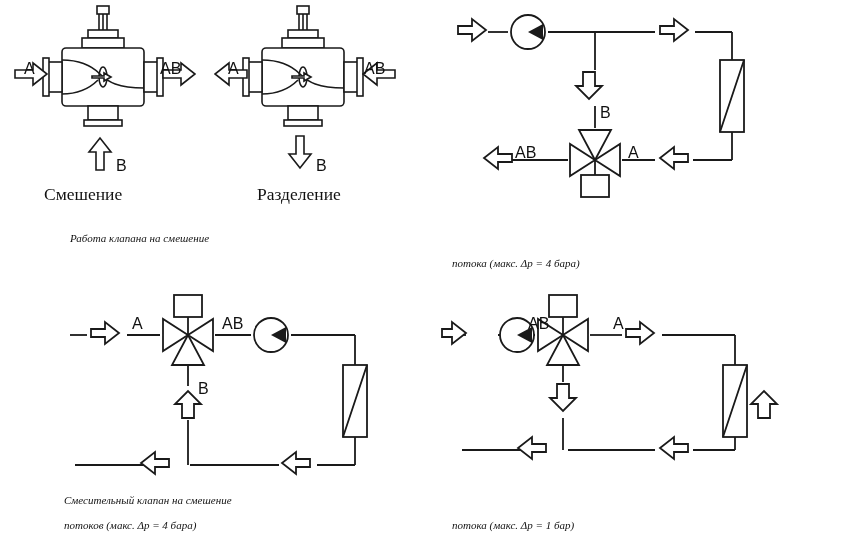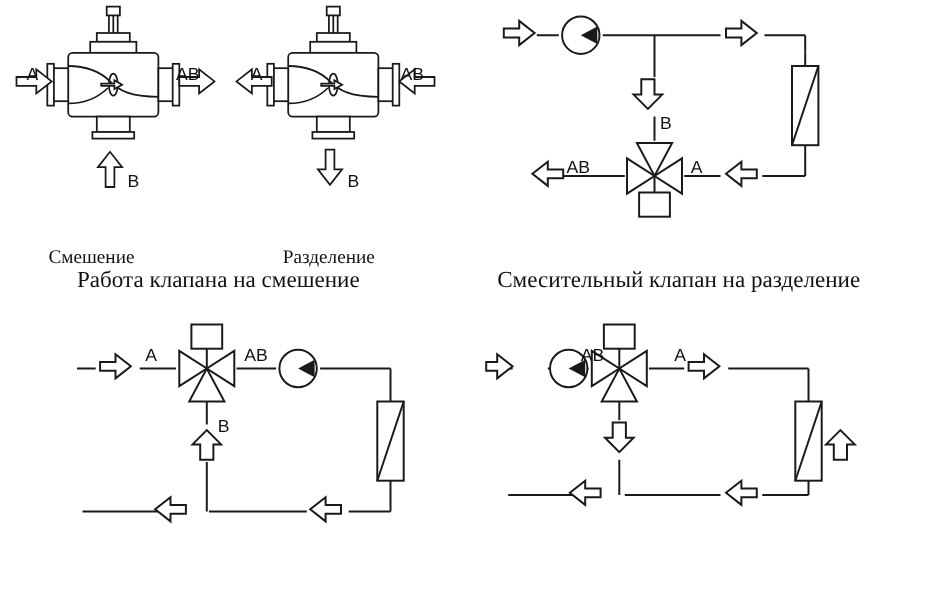--- a/index.html
+++ b/index.html
@@ -45,7 +45,6 @@
     font-family: "Liberation Serif", serif;
     font-size: 17.5px;
     color: #111;
-    margin-top: 39px;
   }
   svg { display: block; }
 </style>

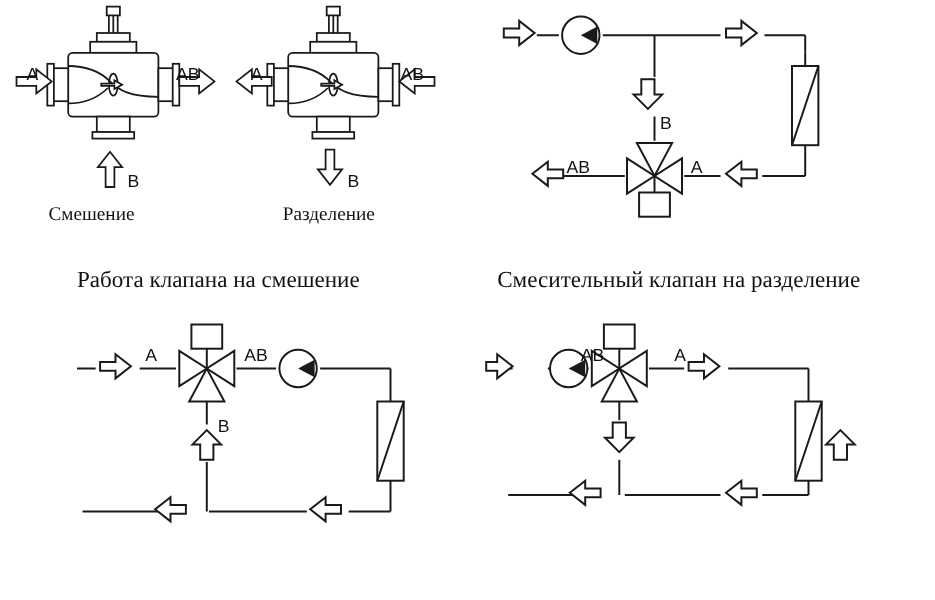--- a/index.html
+++ b/index.html
@@ -24,12 +24,12 @@
   .caption {
     position: absolute;
     font-family: "Liberation Serif", serif;
-    font-size: 21px;
+    font-style: italic;
+    font-size: 11px;
     line-height: 25px;
     color: #111;
     text-align: left;
     white-space: pre-line;
-    margin-top: 16px;
   }
   .cap-justify {
     text-align: justify;

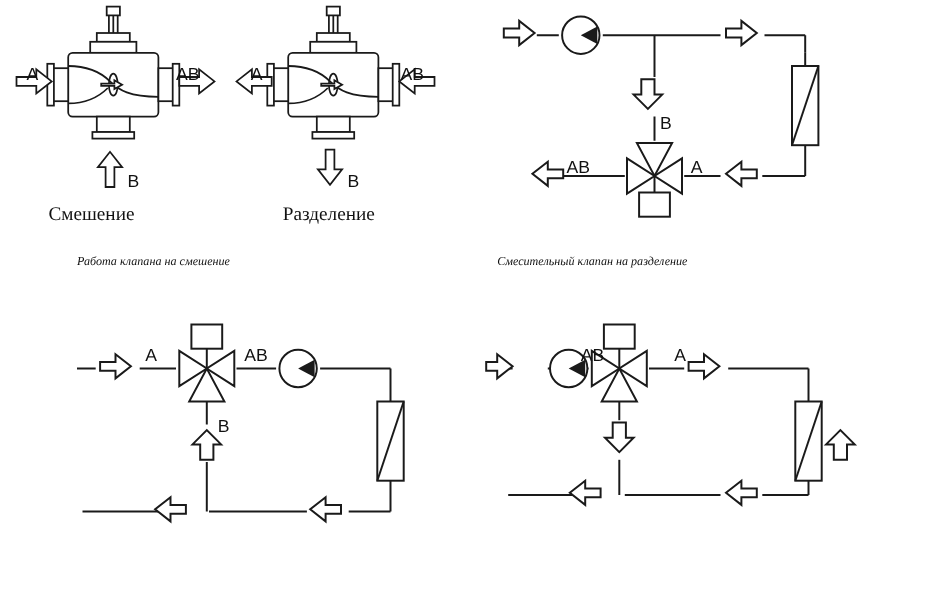--- a/index.html
+++ b/index.html
@@ -179,7 +179,6 @@
   <span class="lbl" style="left:628px;top:144px">A</span>
   <span class="lbl" style="left:600px;top:104px">B</span>
 
-  <div class="caption" style="left:452px;top:226px;width:390px">Смесительный клапан на разделение</div>
 
   <svg width="400" height="200" viewBox="0 0 400 200" style="position:absolute;left:55px;top:290px">
     <g fill="none" stroke="#1a1a1a" stroke-width="1.8">

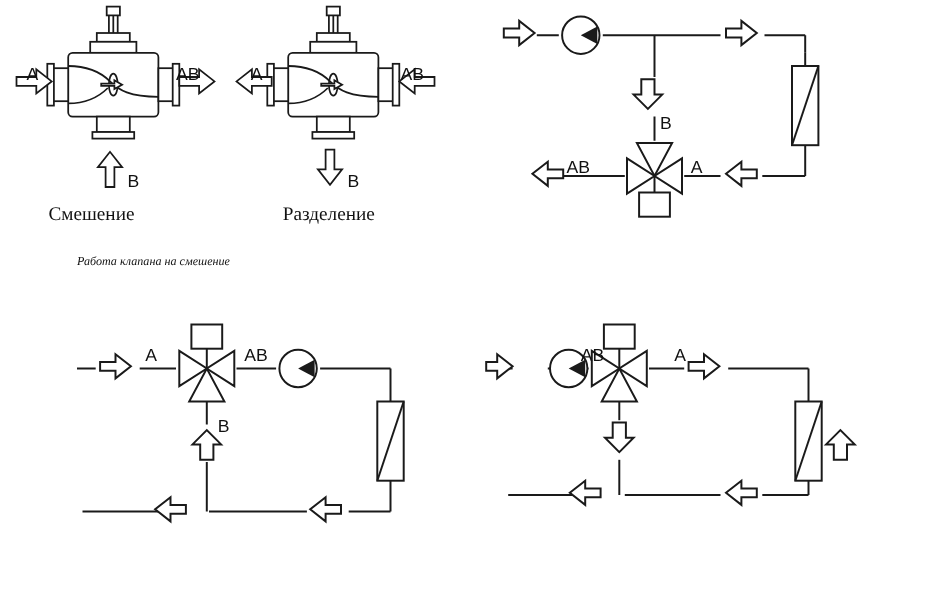--- a/index.html
+++ b/index.html
@@ -179,6 +179,7 @@
   <span class="lbl" style="left:628px;top:144px">A</span>
   <span class="lbl" style="left:600px;top:104px">B</span>
 
+  <div class="caption" style="left:452px;top:251px;width:390px">потока (макс. Δp = 4 бара)</div>
 
   <svg width="400" height="200" viewBox="0 0 400 200" style="position:absolute;left:55px;top:290px">
     <g fill="none" stroke="#1a1a1a" stroke-width="1.8">

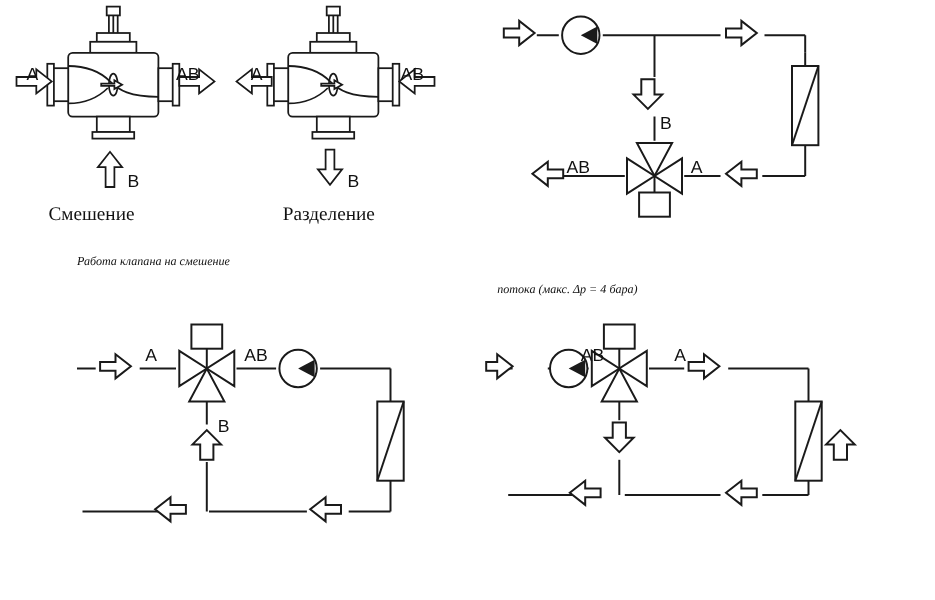--- a/index.html
+++ b/index.html
@@ -225,6 +225,7 @@
   <span class="lbl" style="left:222px;top:315px">AB</span>
   <span class="lbl" style="left:198px;top:380px">B</span>
 
+  <div class="caption" style="left:64px;top:488px;width:380px">Смесительный клапан на смешение</div>
 
   <svg width="410" height="200" viewBox="0 0 410 200" style="position:absolute;left:440px;top:290px">
     <g fill="none" stroke="#1a1a1a" stroke-width="1.8">

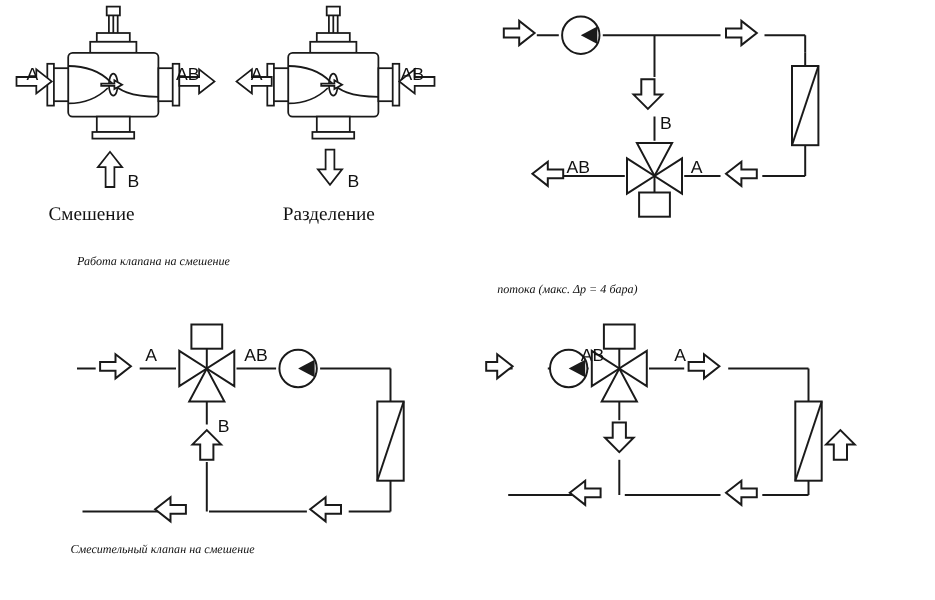--- a/index.html
+++ b/index.html
@@ -226,6 +226,7 @@
   <span class="lbl" style="left:198px;top:380px">B</span>
 
   <div class="caption" style="left:64px;top:488px;width:380px">Смесительный клапан на смешение</div>
+  <div class="caption" style="left:64px;top:513px;width:380px">потоков (макс. Δp = 4 бара)</div>
 
   <svg width="410" height="200" viewBox="0 0 410 200" style="position:absolute;left:440px;top:290px">
     <g fill="none" stroke="#1a1a1a" stroke-width="1.8">

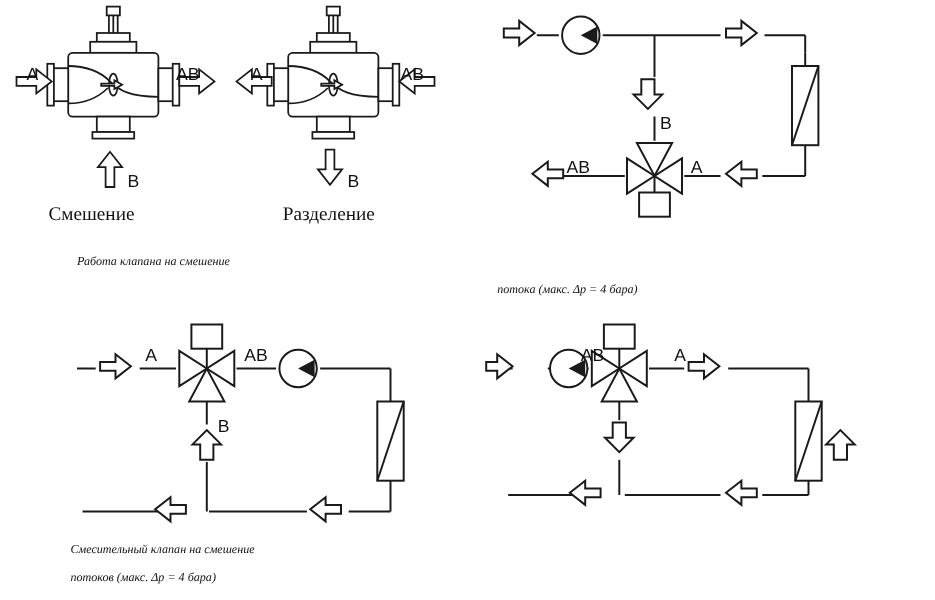--- a/index.html
+++ b/index.html
@@ -273,6 +273,7 @@
   <span class="lbl" style="left:528px;top:315px">AB</span>
   <span class="lbl" style="left:613px;top:315px">A</span>
 
+  <div class="caption" style="left:452px;top:513px;width:395px">потока (макс. Δp = 1 бар)</div>
 
 </div>
 

